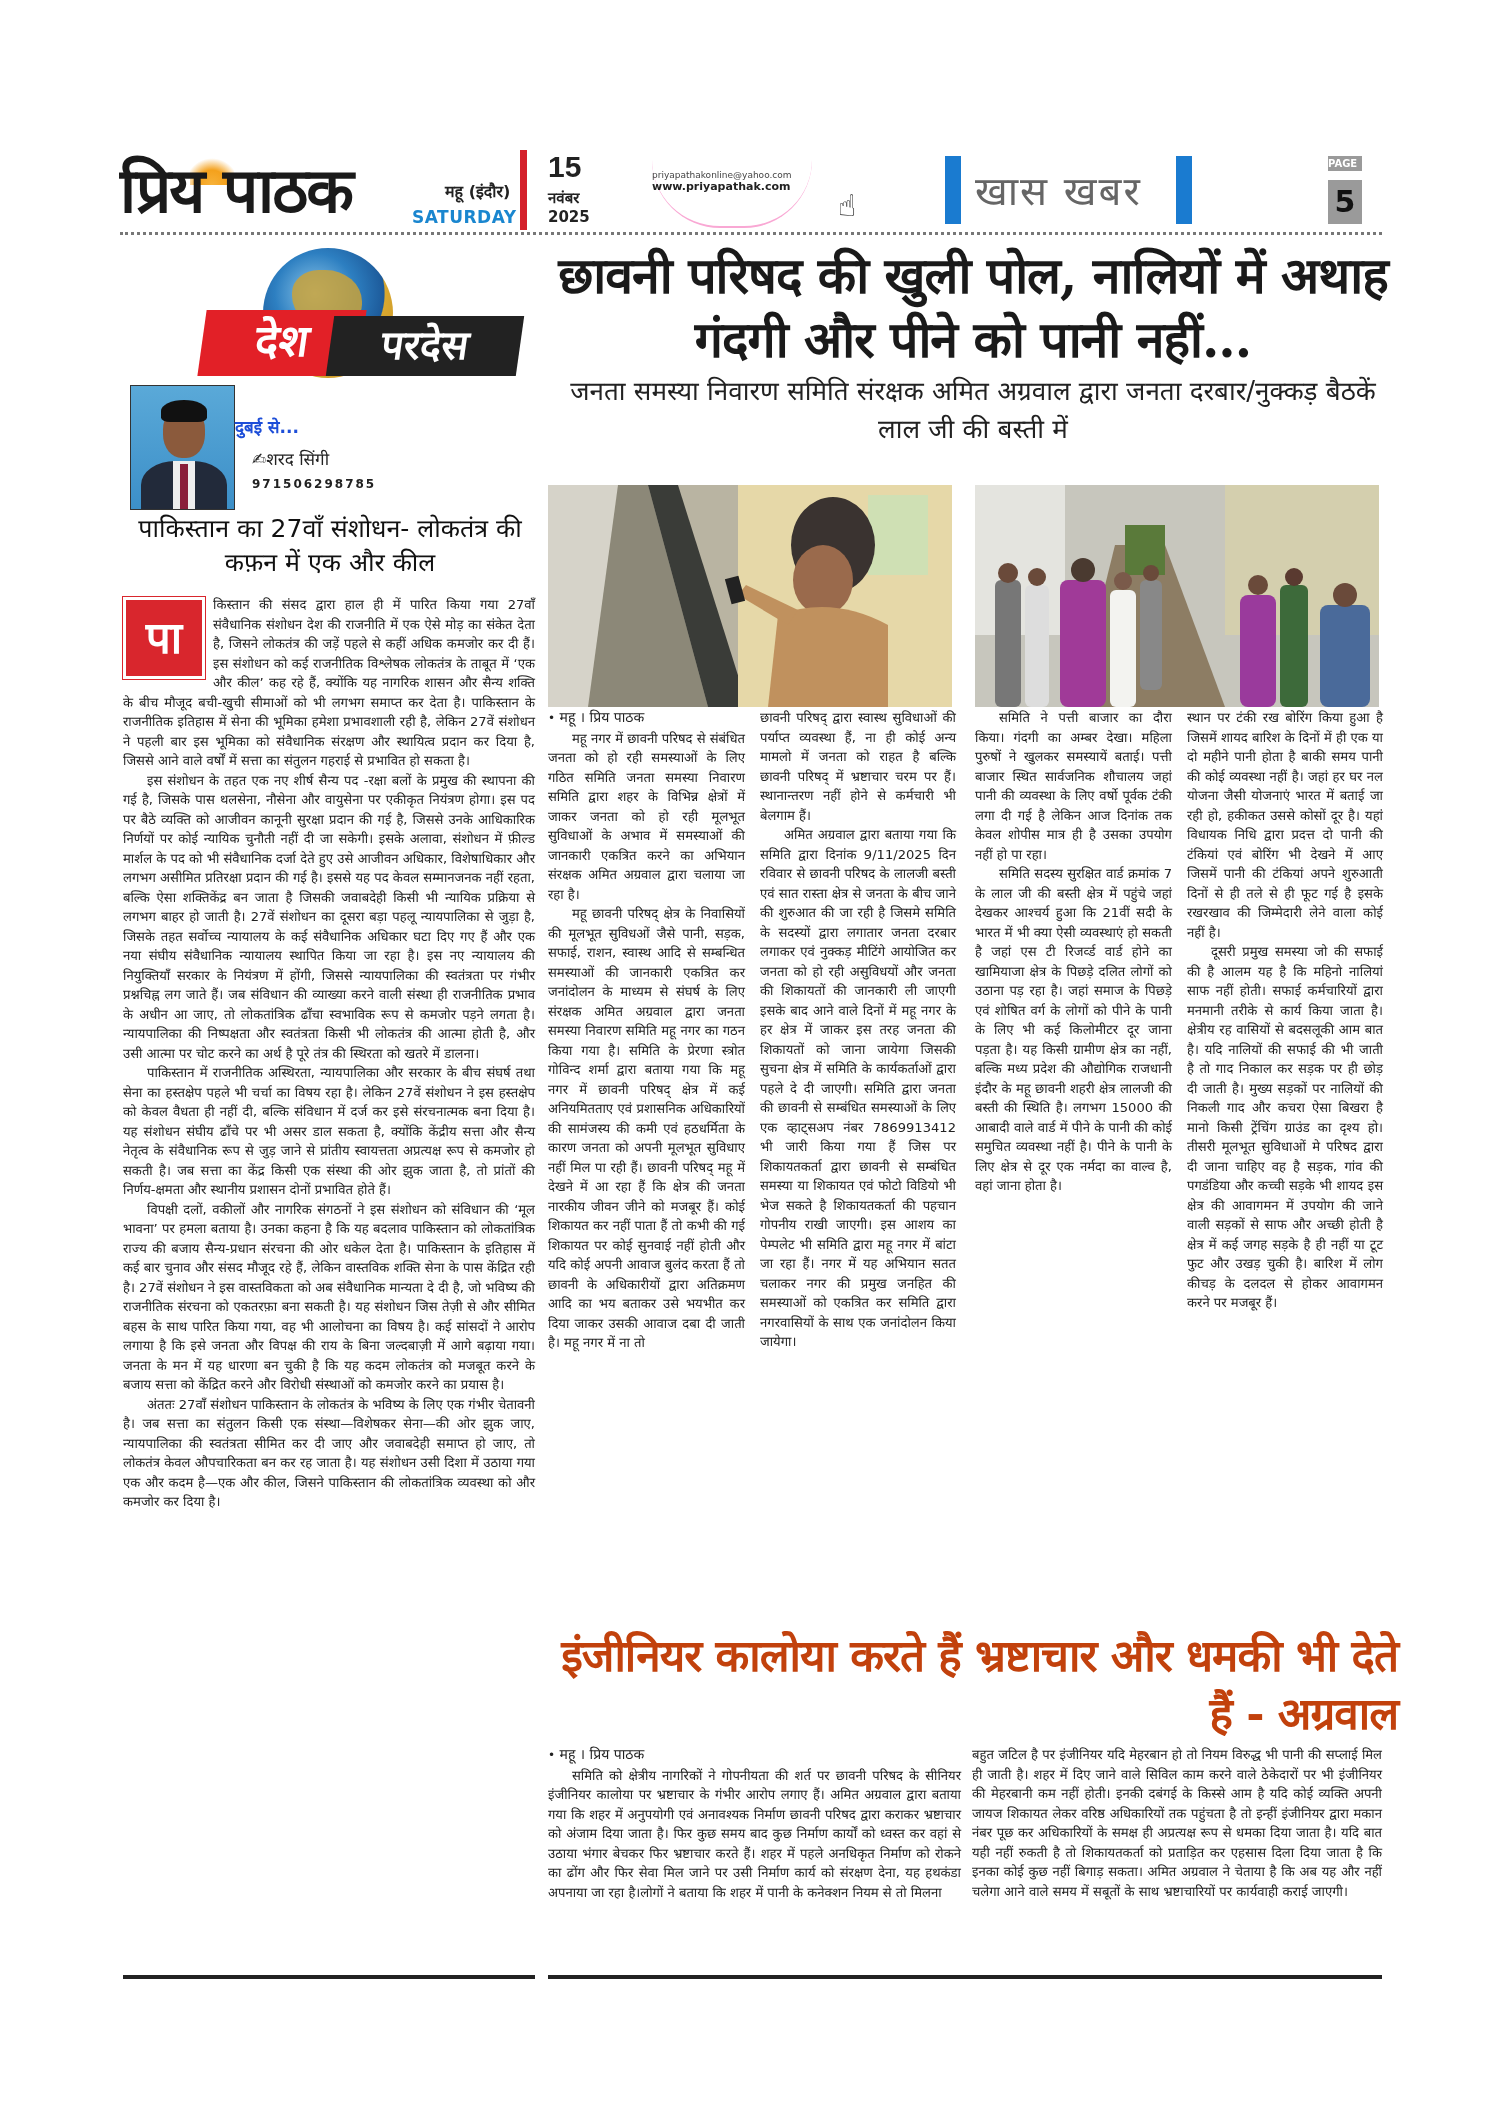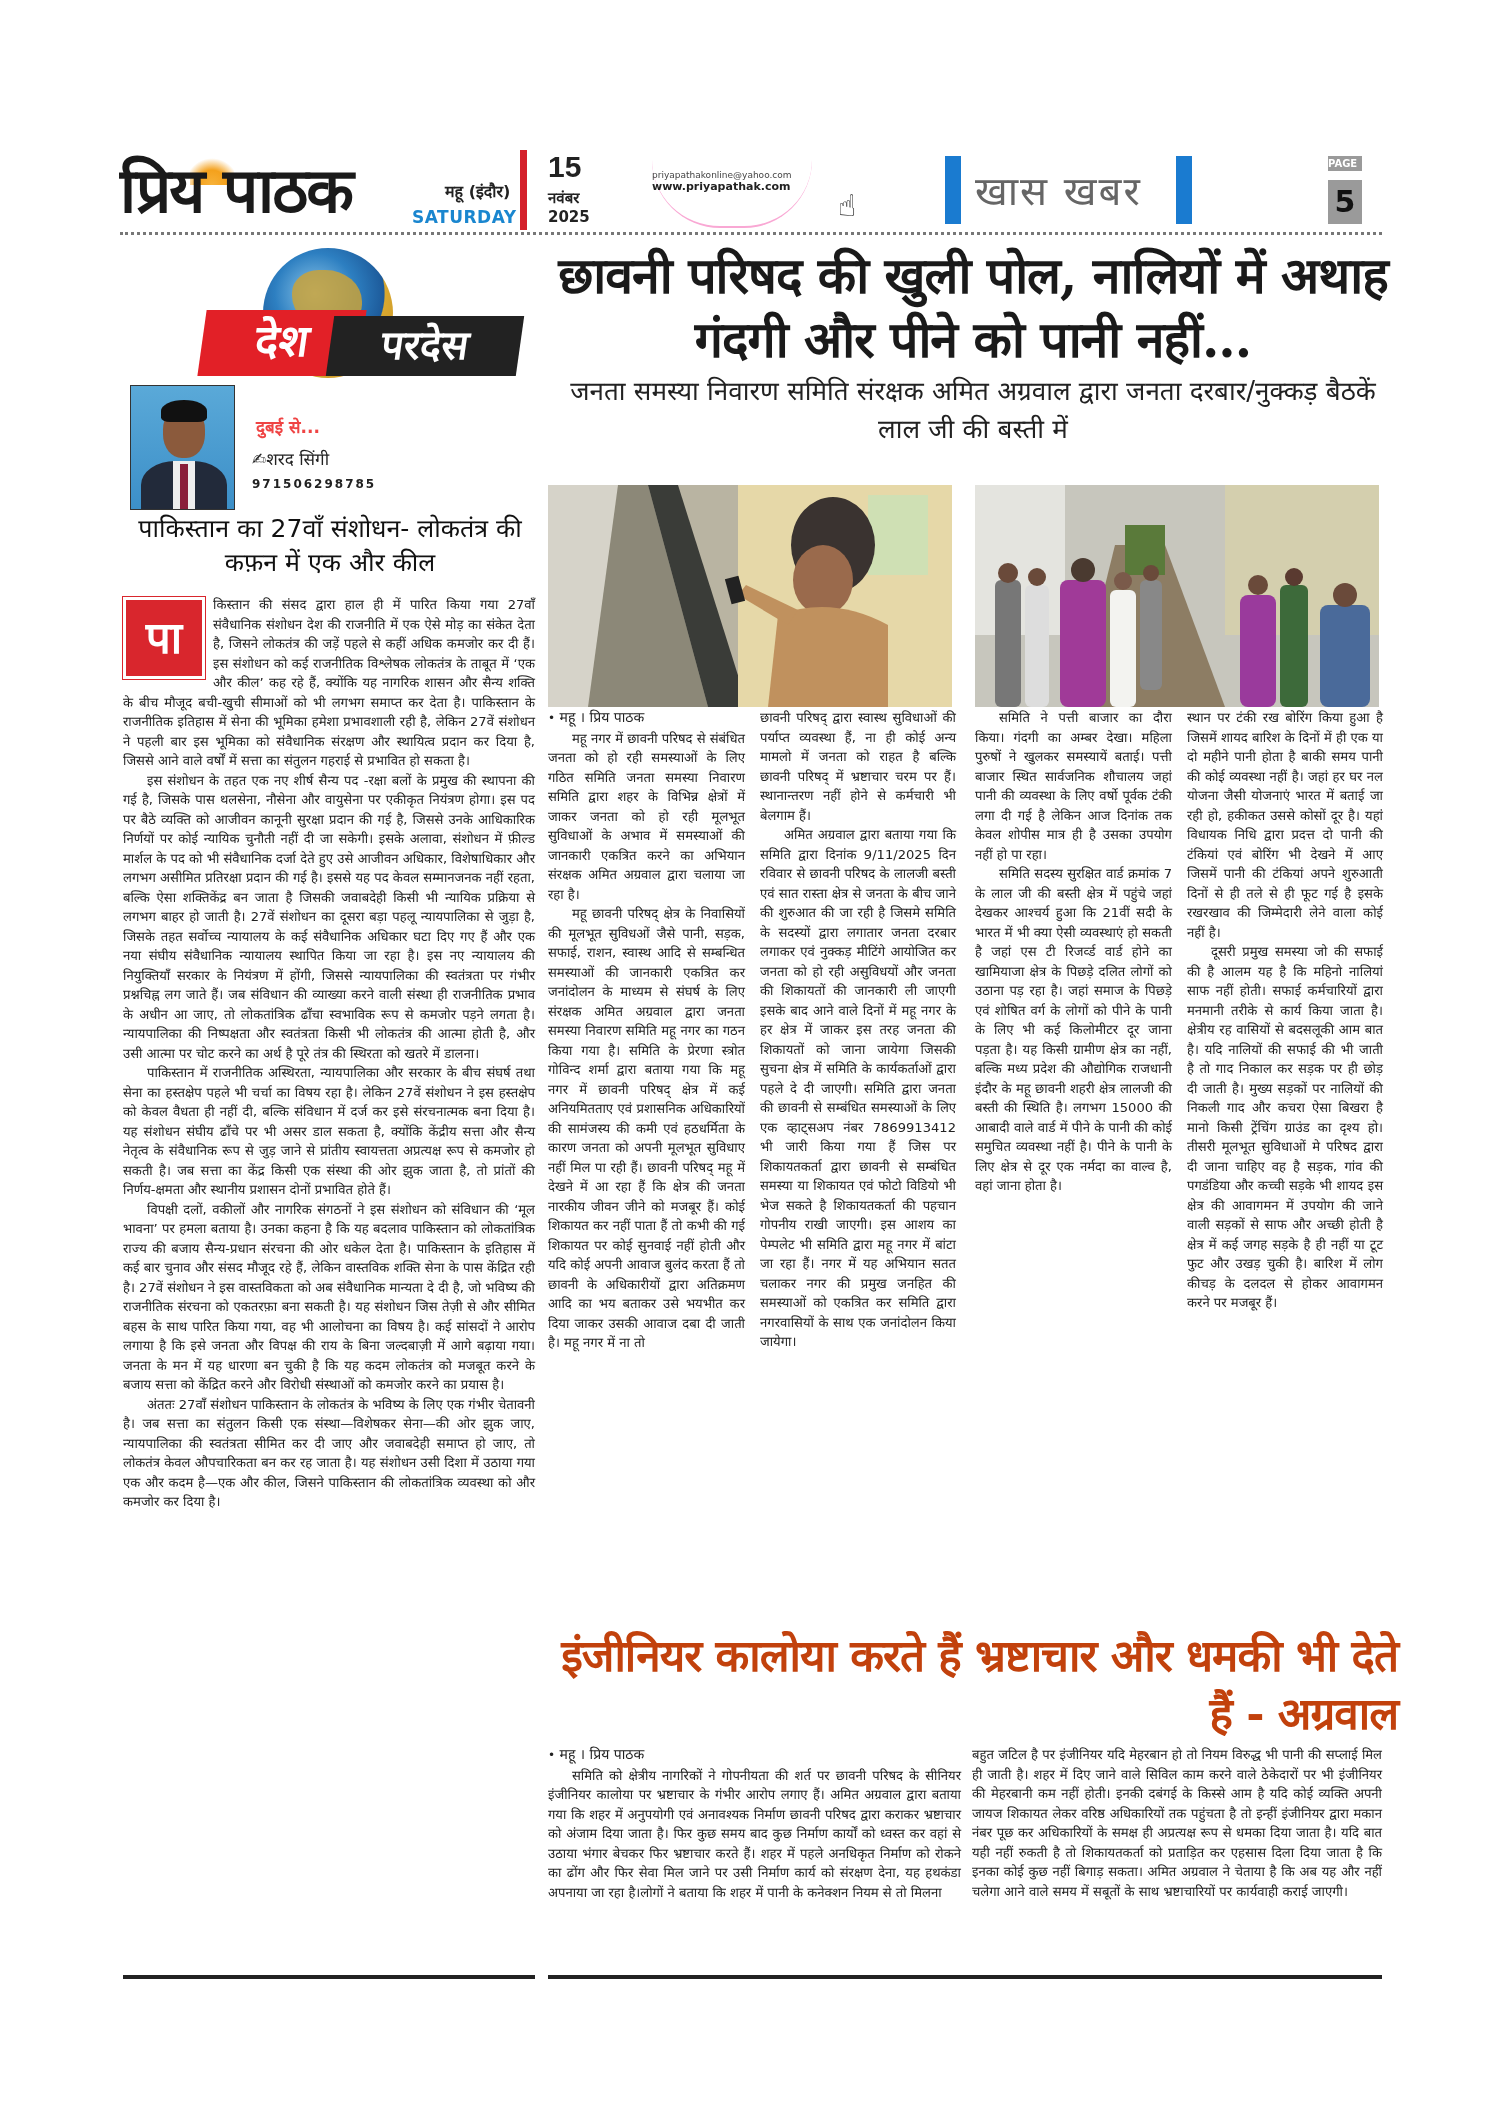--- a/index.html
+++ b/index.html
@@ -41,7 +41,7 @@
   #photo .suit{position:absolute;left:10px;top:75px;width:86px;height:60px;border-radius:40% 40% 0 0;background:#222a3a}
   #photo .shirt{position:absolute;left:42px;top:75px;width:22px;height:50px;background:#eee}
   #photo .tie{position:absolute;left:49px;top:78px;width:8px;height:45px;background:#8a1e3a}
-  #from{left:256px;top:415px;font-size:17px;font-weight:bold;color:#ef4444}
+  #from{left:235px;top:415px;font-size:17px;font-weight:bold;color:#1d4ed8}
   #author{left:252px;top:447px;font-size:17px;color:#222}
   #phone{left:252px;top:477px;font-size:12px;letter-spacing:2px;font-weight:bold}
 

